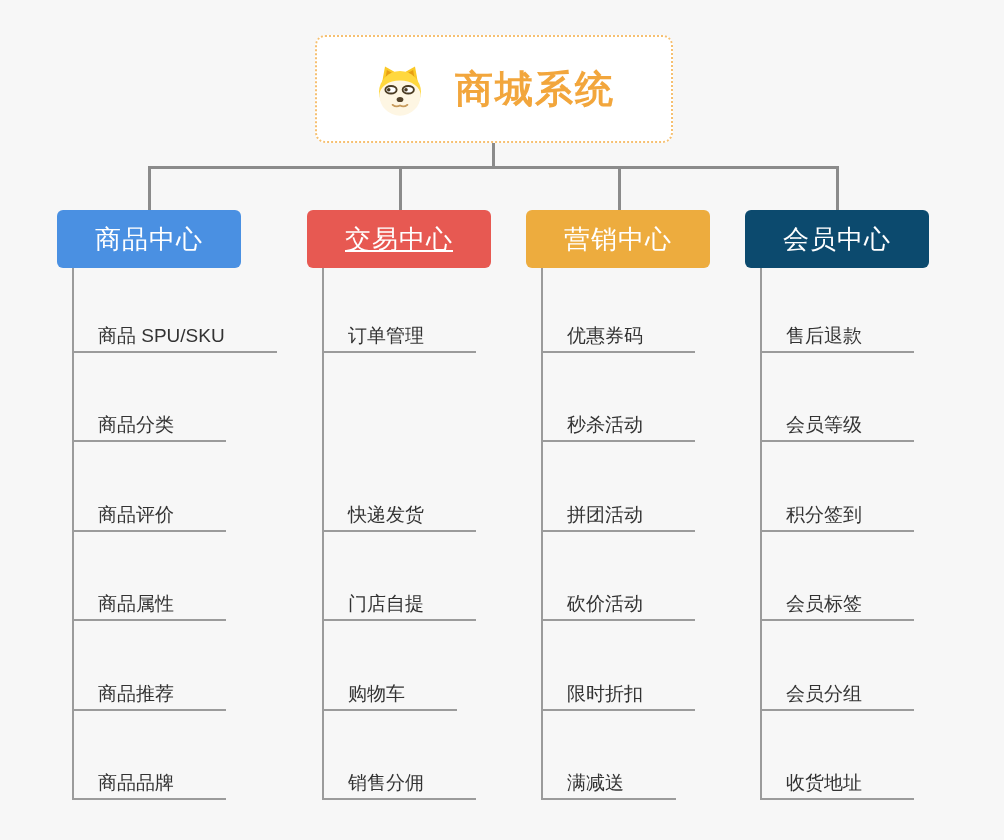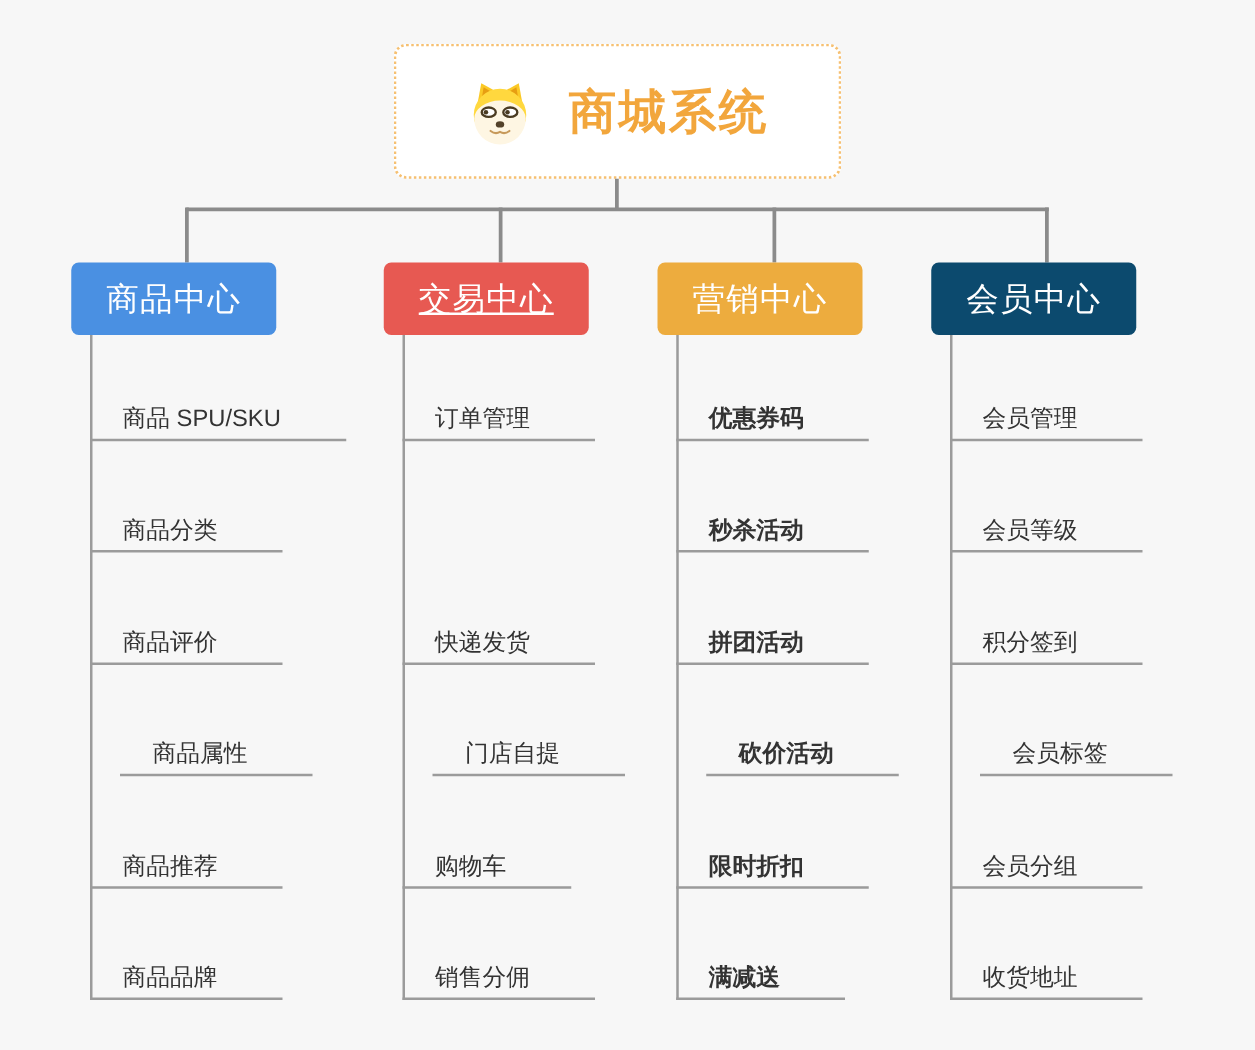--- a/index.html
+++ b/index.html
@@ -25,7 +25,7 @@
 
   
   .branch-box {
-    position:absolute; top:210px; width:164px; height:58px; border-radius:6px;
+    position:absolute; top:210px; width:184px; height:58px; border-radius:6px;
     color:#FFFFFF; font-size:26px; font-weight:500;
     display:flex; align-items:center; justify-content:center; letter-spacing:1px;
   }

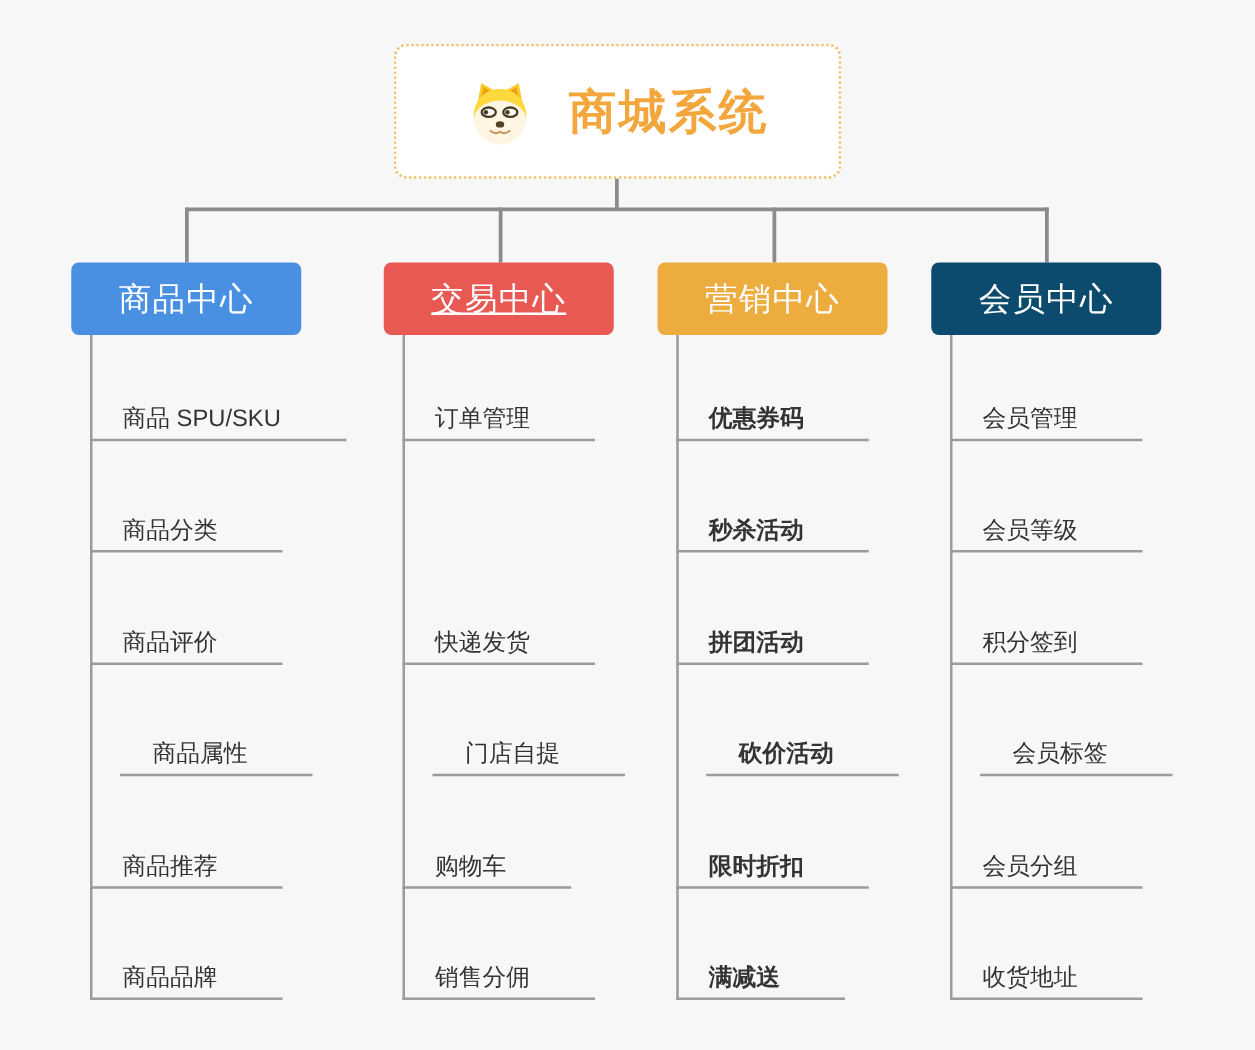--- a/index.html
+++ b/index.html
@@ -40,7 +40,7 @@
     position:absolute; height:34px; line-height:30px; padding:2px 52px 0 26px;
     border-bottom:2px solid #9B9B9B; font-size:19px; color:#333333; white-space:nowrap;
   }
-  .ci0 { left:72px; } .ci1 { left:322px; } .ci2 { left:541px;font-weight:bold; } .ci3 { left:760px; }
+  .ci0 { left:72px; } .ci1 { left:322px; } .ci2 { left:541px; } .ci3 { left:760px; }
   .r0 { top:319px; } .r1 { top:408px; } .r2 { top:498px; } .r3 { top:587px;margin-left:24px; } .r4 { top:677px; } .r5 { top:766px; }
 </style>
 </head>

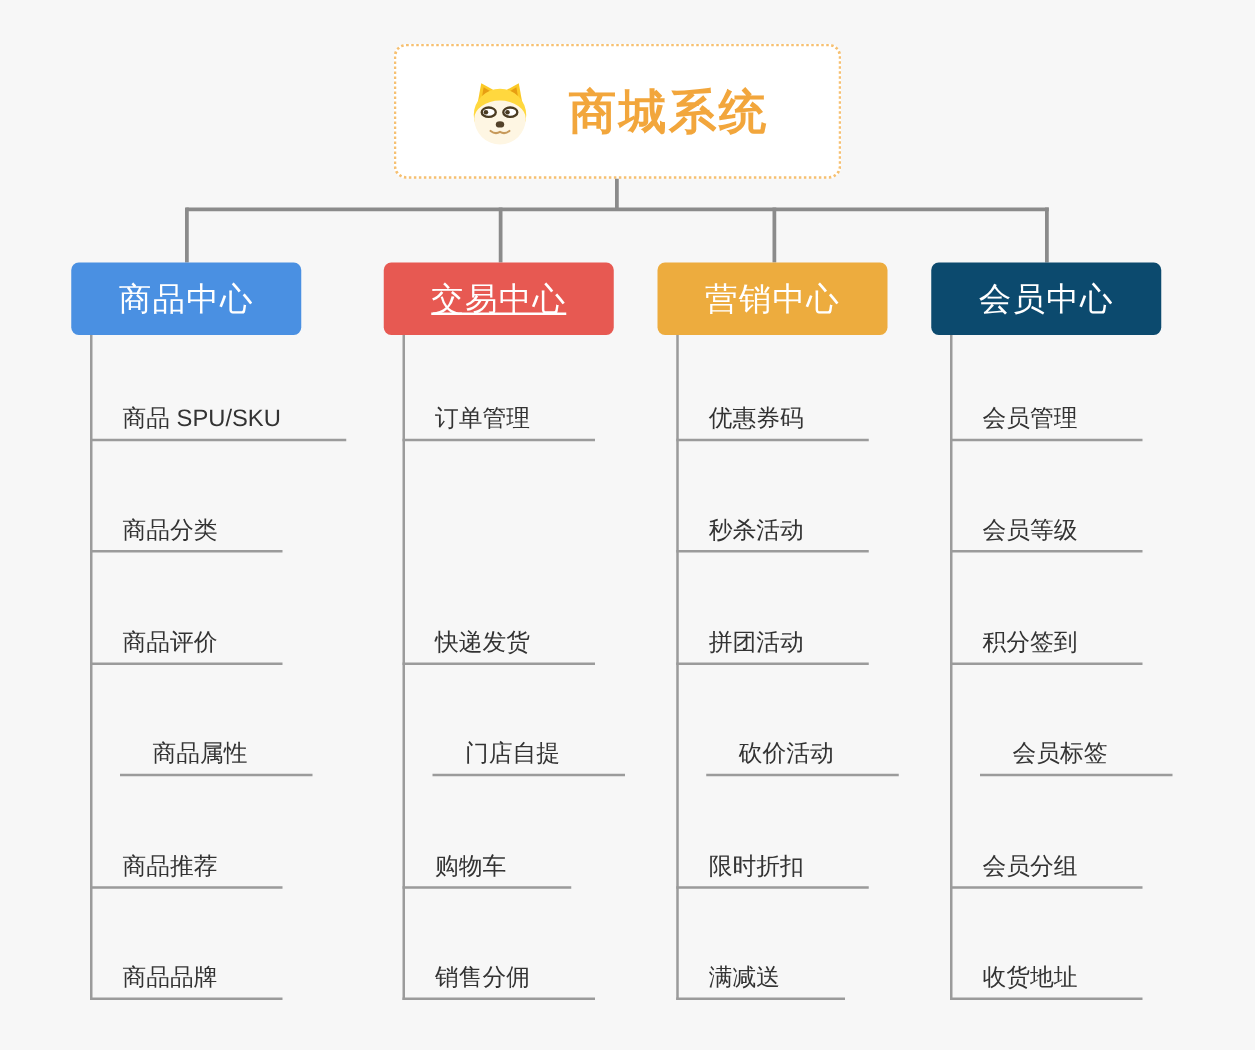--- a/index.html
+++ b/index.html
@@ -103,7 +103,7 @@
 
   <div class="branch-box g3" style="background: #0c4a6e;">会员中心</div>
   <div class="spine s3"></div>
-  <div class="item ci3 r0">会员管理</div>
+  <div class="item ci3 r0">售后退款</div>
   <div class="item ci3 r1">会员等级</div>
   <div class="item ci3 r2">积分签到</div>
   <div class="item ci3 r3">会员标签</div>

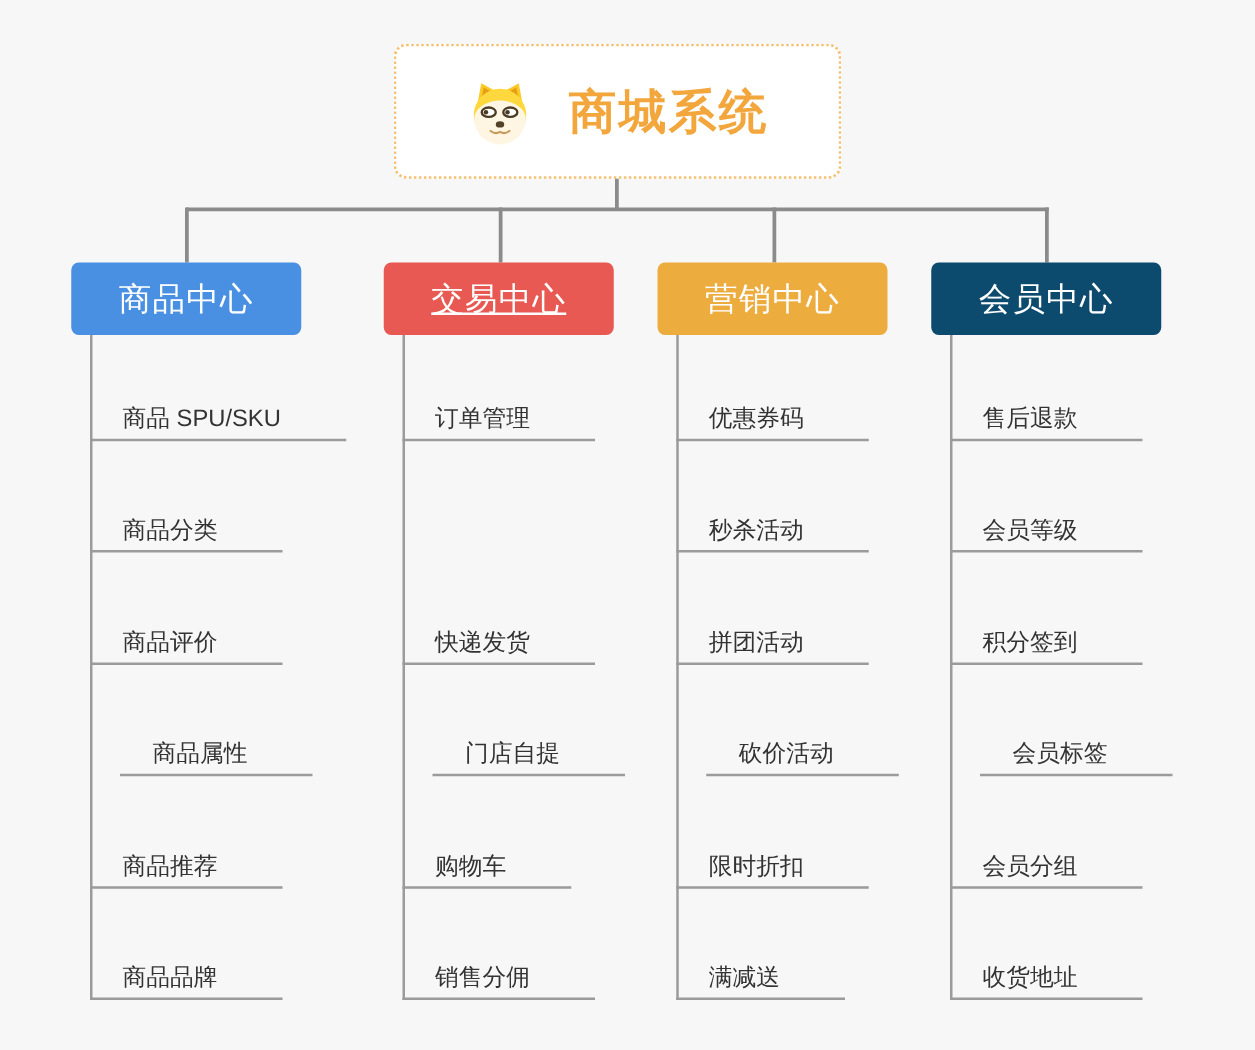--- a/index.html
+++ b/index.html
@@ -41,7 +41,7 @@
     border-bottom:2px solid #9B9B9B; font-size:19px; color:#333333; white-space:nowrap;
   }
   .ci0 { left:72px; } .ci1 { left:322px; } .ci2 { left:541px; } .ci3 { left:760px; }
-  .r0 { top:319px; } .r1 { top:408px; } .r2 { top:498px; } .r3 { top:587px;margin-left:24px; } .r4 { top:677px; } .r5 { top:766px; }
+  .r0 { top:319px; } .r1 { top:408px; } .r2 { top:498px; } .r3 { top:587px; } .r4 { top:677px; } .r5 { top:766px; }
 </style>
 </head>
 <body>

